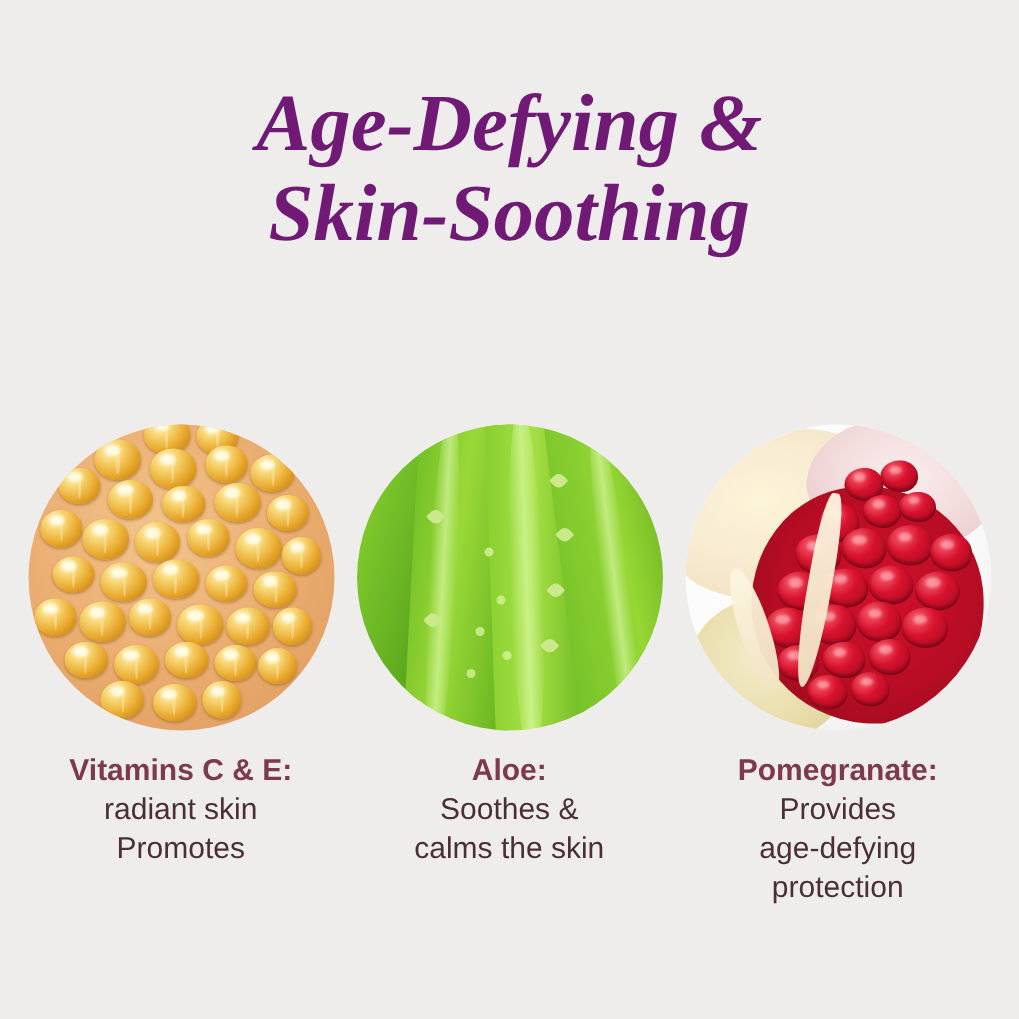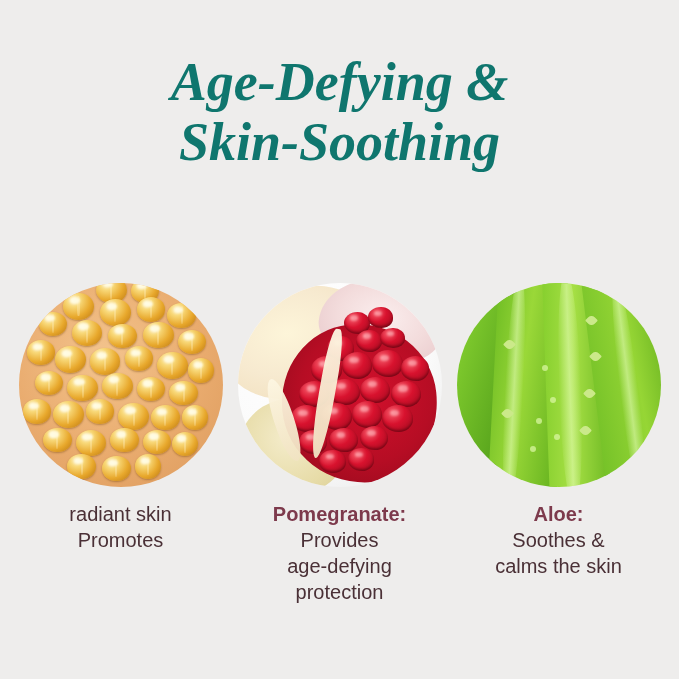--- a/index.html
+++ b/index.html
@@ -33,7 +33,7 @@
     font-weight: bold;
     font-size: 54px;
     line-height: 60px;
-    color: #0f766e;
+    color: #701a75;
     letter-spacing: 0px;
   }
   .headline .hl-line {

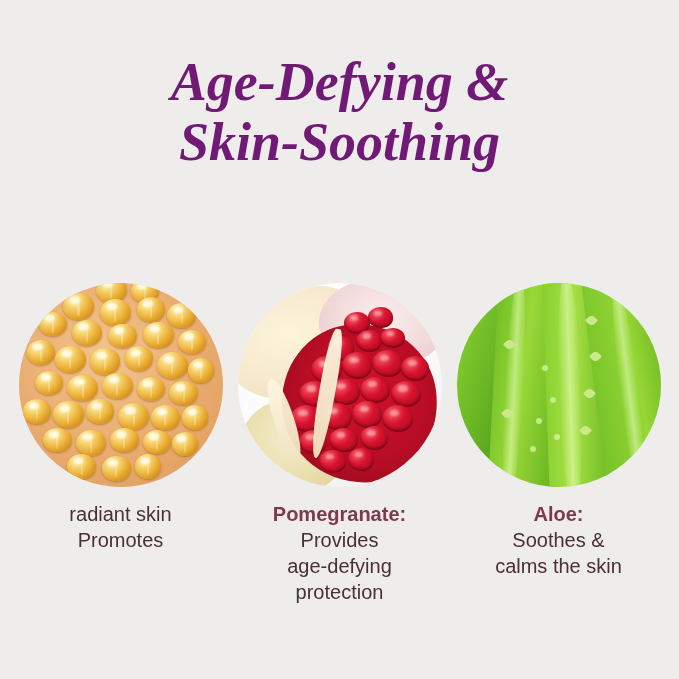--- a/index.html
+++ b/index.html
@@ -332,6 +332,7 @@
         <div class="cap" style="left:57%;top:84%;width:13%;height:12%"></div>
       </div>
       <div class="caption">
+        <span class="cap-title">Vitamins C &amp; E:</span>
         <span class="cap-body">
           <span class="ln">radiant skin</span>
           <span class="ln">Promotes</span>

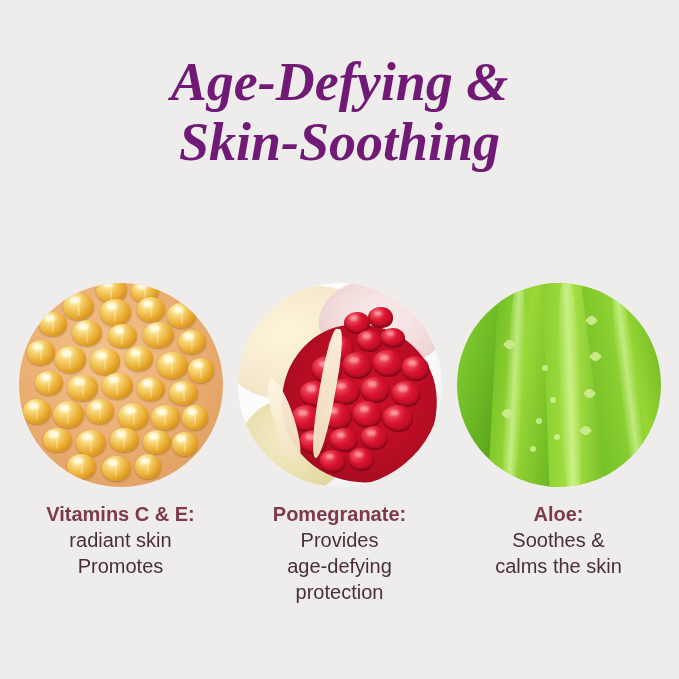--- a/index.html
+++ b/index.html
@@ -341,6 +341,39 @@
     </div>
 
     <div class="col">
+      <div class="circle circle-aloe">
+        <div class="leaf leaf-a"></div>
+        <div class="leaf leaf-b"></div>
+        <div class="leaf leaf-c"></div>
+        <div class="leaf leaf-d"></div>
+
+        <div class="leaf-shine" style="left:24%;top:-6%;width:9%;height:116%;transform:rotate(3deg)"></div>
+        <div class="leaf-shine" style="left:50%;top:-6%;width:11%;height:116%;transform:rotate(-2deg)"></div>
+        <div class="leaf-shine" style="left:80%;top:-4%;width:9%;height:112%;transform:rotate(-7deg)"></div>
+
+        <div class="spine" style="left:64%;top:16%"></div>
+        <div class="spine" style="left:66%;top:34%"></div>
+        <div class="spine" style="left:63%;top:52%"></div>
+        <div class="spine" style="left:61%;top:70%"></div>
+        <div class="spine" style="left:24%;top:28%"></div>
+        <div class="spine" style="left:23%;top:62%"></div>
+
+        <div class="leaf-dot" style="left:42%;top:40%"></div>
+        <div class="leaf-dot" style="left:46%;top:56%"></div>
+        <div class="leaf-dot" style="left:39%;top:66%"></div>
+        <div class="leaf-dot" style="left:48%;top:74%"></div>
+        <div class="leaf-dot" style="left:36%;top:80%"></div>
+      </div>
+      <div class="caption">
+        <span class="cap-title">Aloe:</span>
+        <span class="cap-body">
+          <span class="ln">Soothes &amp;</span>
+          <span class="ln">calms the skin</span>
+        </span>
+      </div>
+    </div>
+
+    <div class="col">
       <div class="circle circle-pom">
         <div class="pom-pith"></div>
         <div class="pom-pith2"></div>
@@ -388,39 +421,6 @@
       </div>
     </div>
 
-    <div class="col">
-      <div class="circle circle-aloe">
-        <div class="leaf leaf-a"></div>
-        <div class="leaf leaf-b"></div>
-        <div class="leaf leaf-c"></div>
-        <div class="leaf leaf-d"></div>
-
-        <div class="leaf-shine" style="left:24%;top:-6%;width:9%;height:116%;transform:rotate(3deg)"></div>
-        <div class="leaf-shine" style="left:50%;top:-6%;width:11%;height:116%;transform:rotate(-2deg)"></div>
-        <div class="leaf-shine" style="left:80%;top:-4%;width:9%;height:112%;transform:rotate(-7deg)"></div>
-
-        <div class="spine" style="left:64%;top:16%"></div>
-        <div class="spine" style="left:66%;top:34%"></div>
-        <div class="spine" style="left:63%;top:52%"></div>
-        <div class="spine" style="left:61%;top:70%"></div>
-        <div class="spine" style="left:24%;top:28%"></div>
-        <div class="spine" style="left:23%;top:62%"></div>
-
-        <div class="leaf-dot" style="left:42%;top:40%"></div>
-        <div class="leaf-dot" style="left:46%;top:56%"></div>
-        <div class="leaf-dot" style="left:39%;top:66%"></div>
-        <div class="leaf-dot" style="left:48%;top:74%"></div>
-        <div class="leaf-dot" style="left:36%;top:80%"></div>
-      </div>
-      <div class="caption">
-        <span class="cap-title">Aloe:</span>
-        <span class="cap-body">
-          <span class="ln">Soothes &amp;</span>
-          <span class="ln">calms the skin</span>
-        </span>
-      </div>
-    </div>
-
   </div>
 </div>
 

